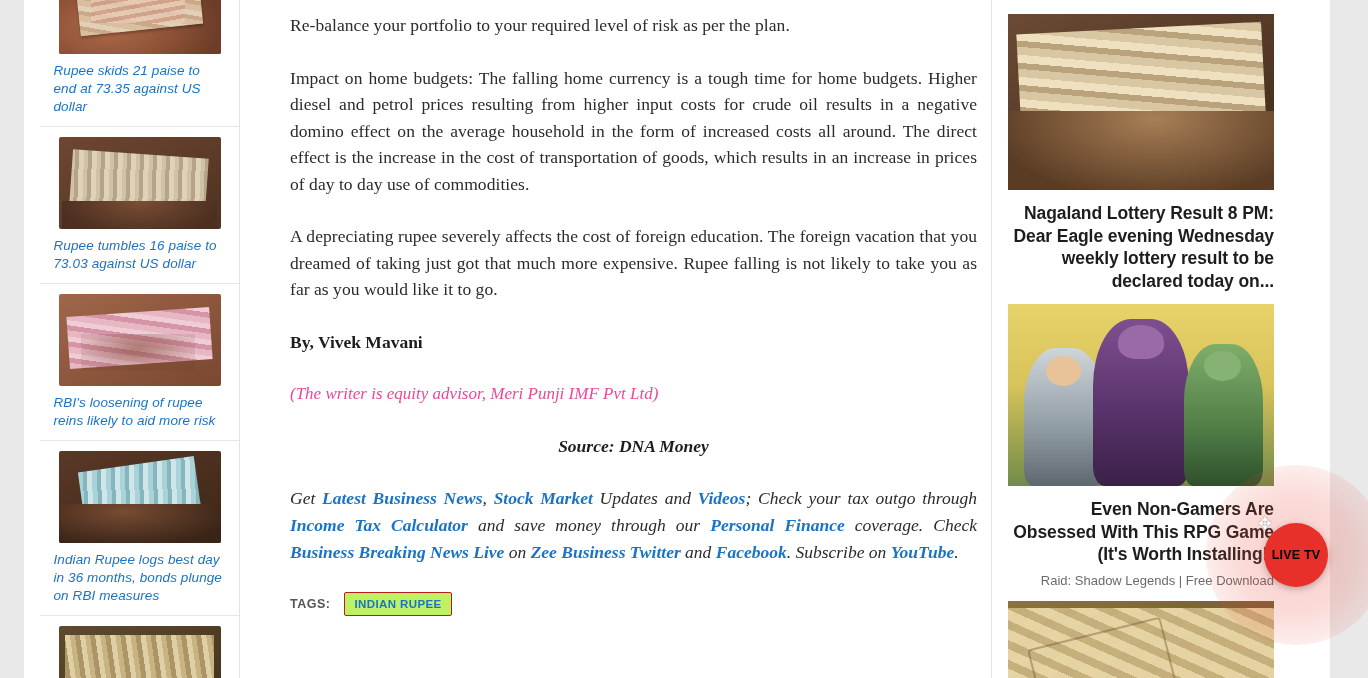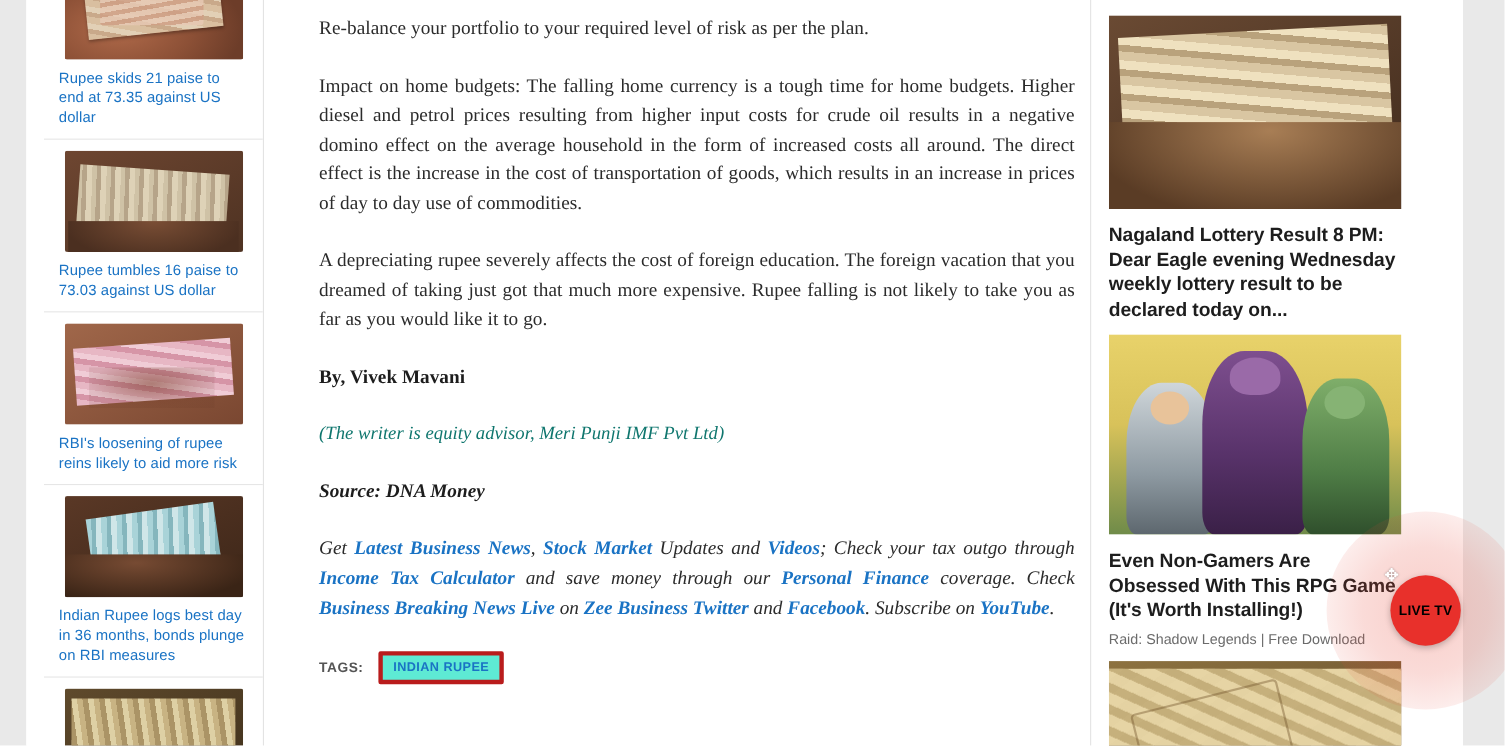--- a/index.html
+++ b/index.html
@@ -36,6 +36,7 @@
     background: #ffffff;
     border-right: 1px solid #e3e3e3;
     overflow: hidden;
+    font-style: italic;
   }
   .rail-item {
     padding: 0 0 0 0;

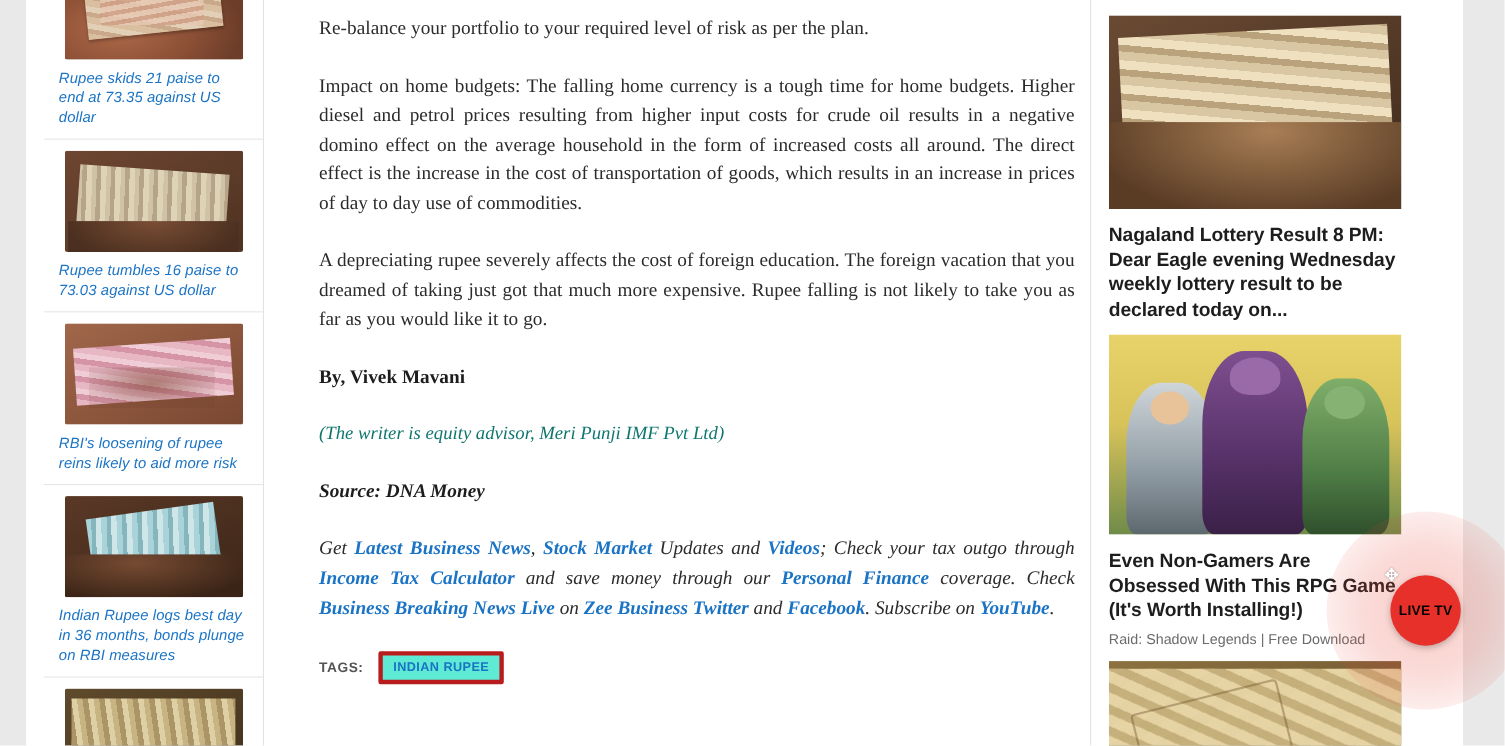--- a/index.html
+++ b/index.html
@@ -159,6 +159,7 @@
     position: absolute; left: 984px; top: 0; width: 300px; height: 678px;
     overflow: hidden;
     background: #ffffff;
+    text-align: right;
   }
   .rr-clipped-title {
     font-size: 14px; color: #888; line-height: 14px;

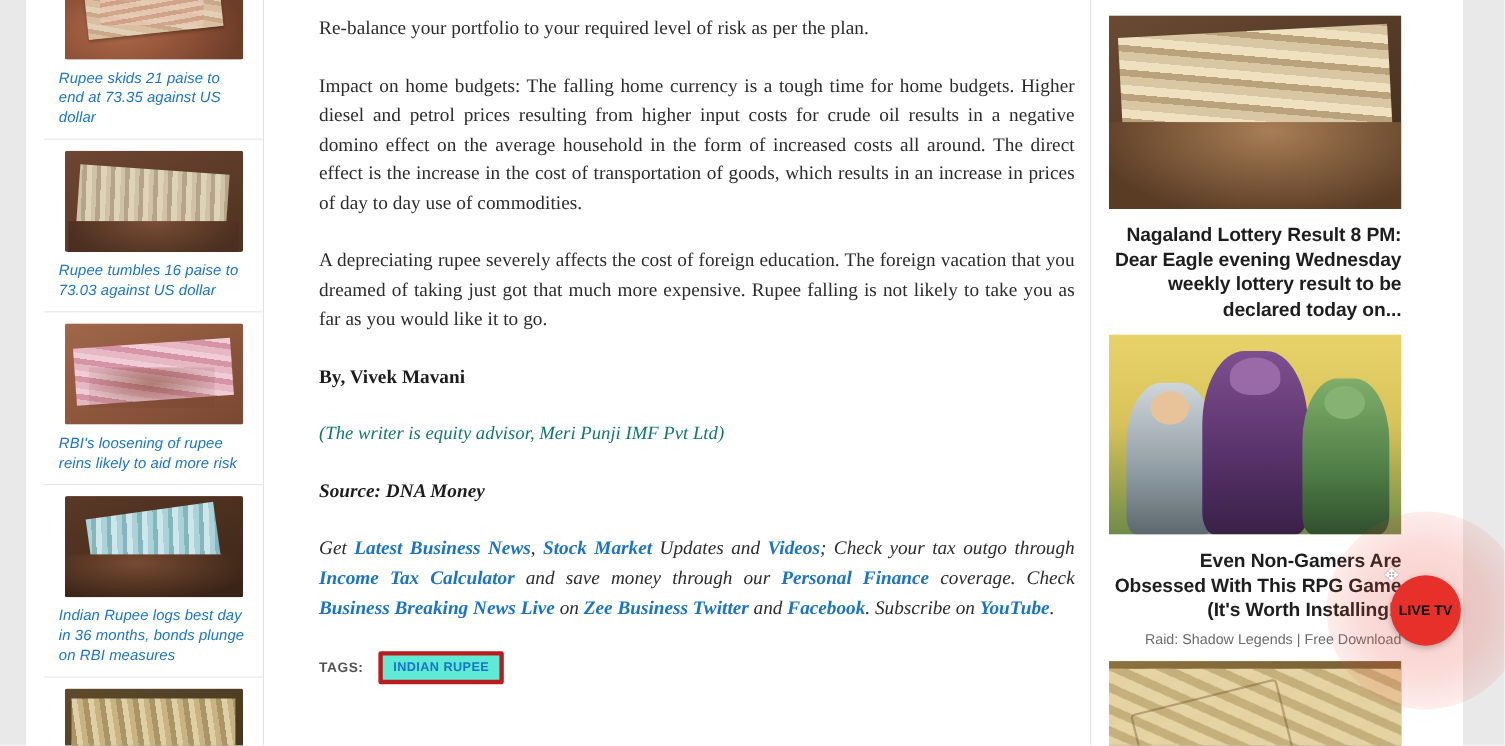--- a/index.html
+++ b/index.html
@@ -93,7 +93,7 @@
     font-family: "Liberation Serif", serif;
     font-size: 17px;
     line-height: 26px;
-    color: #0f766e;
+    color: #ec4899;
     font-style: italic;
     margin: 0 0 26px 0;
   }

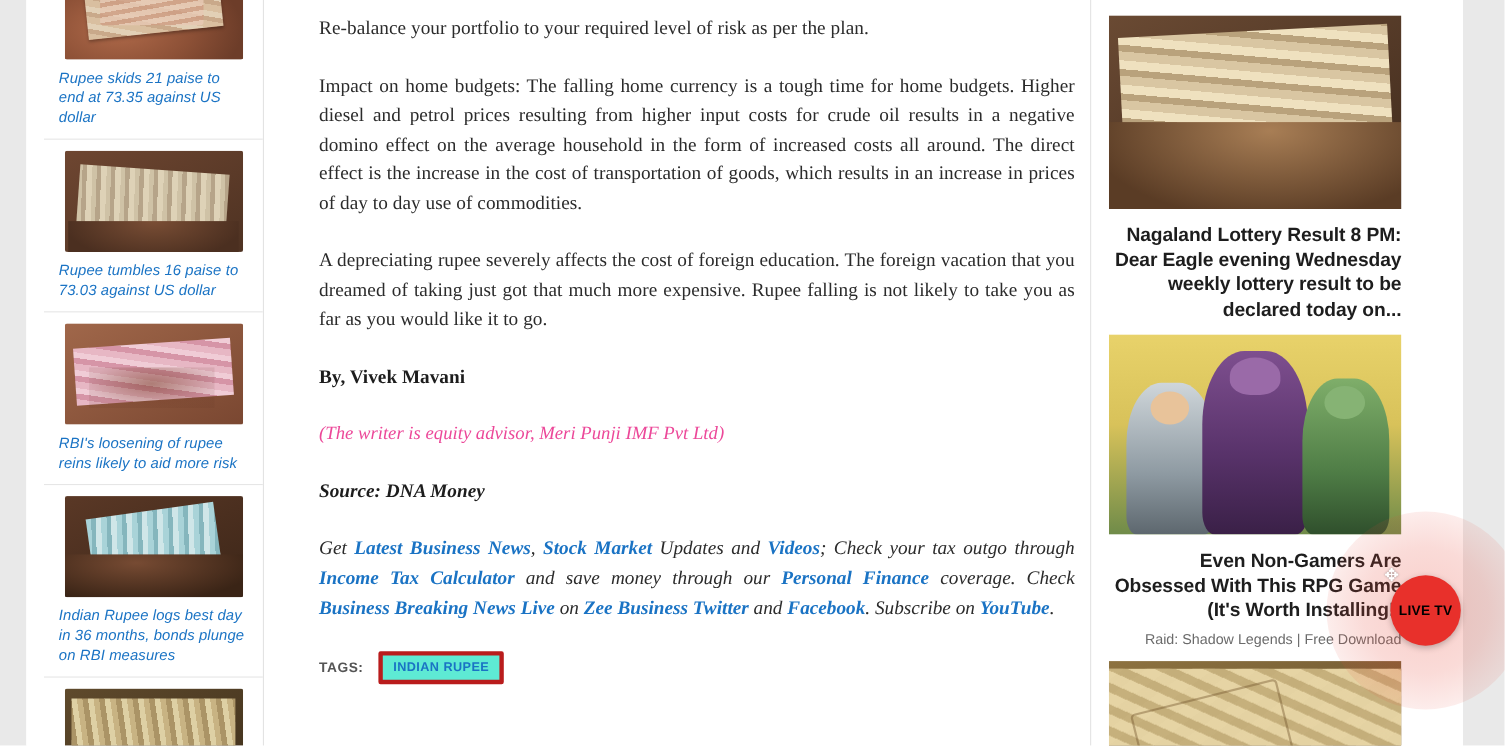--- a/index.html
+++ b/index.html
@@ -105,6 +105,7 @@
     font-weight: bold;
     font-style: italic;
     margin: 0 0 26px 0;
+    text-align: center;
   }
   .topvideos {
     font-family: "Liberation Serif", serif;

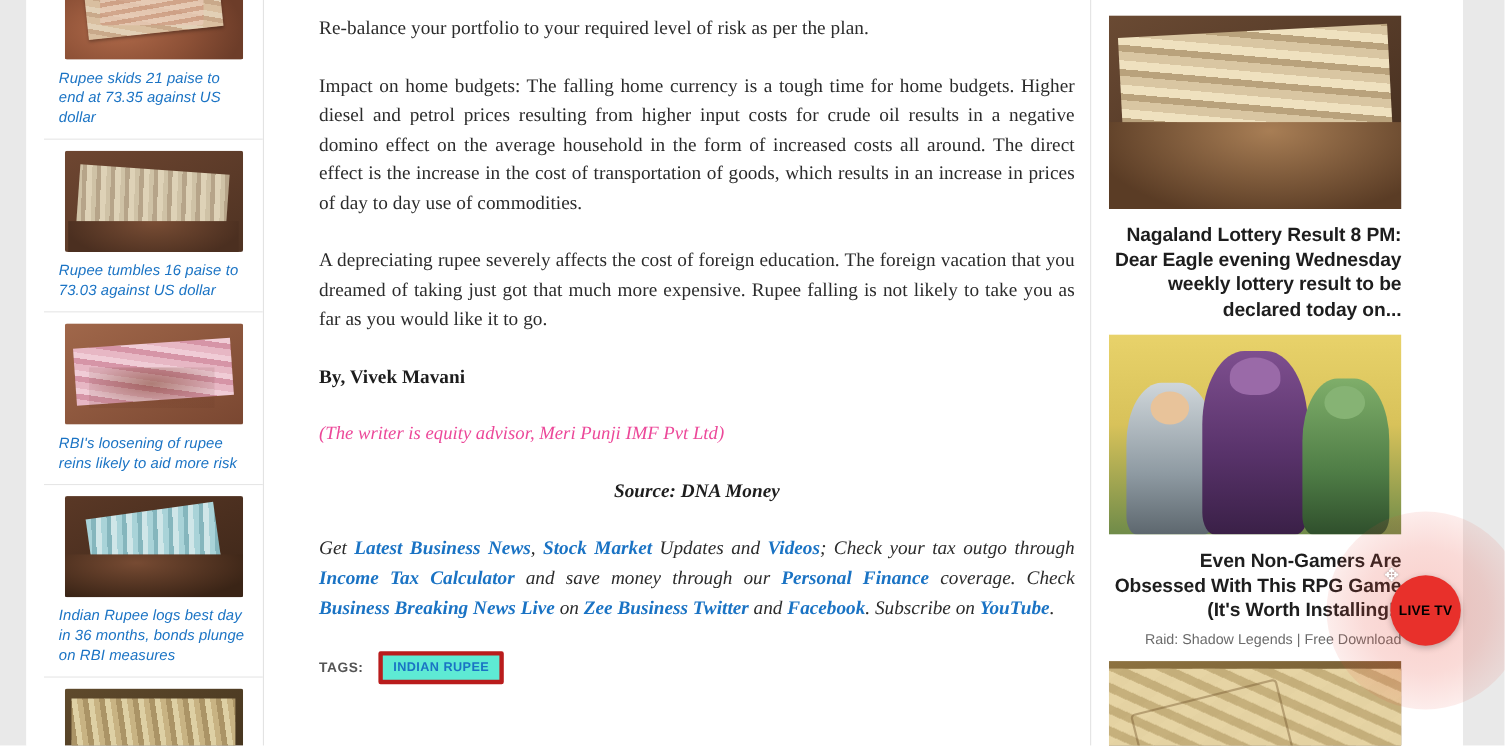--- a/index.html
+++ b/index.html
@@ -144,8 +144,8 @@
   }
   .tag-chip {
     display: inline-block;
-    border: 4px solid #b91c1c;
-    background: #5eead4;
+    border: 1px solid #b91c1c;
+    background: #bef264;
     color: #1a73c4;
     font-size: 11.5px;
     font-weight: bold;

